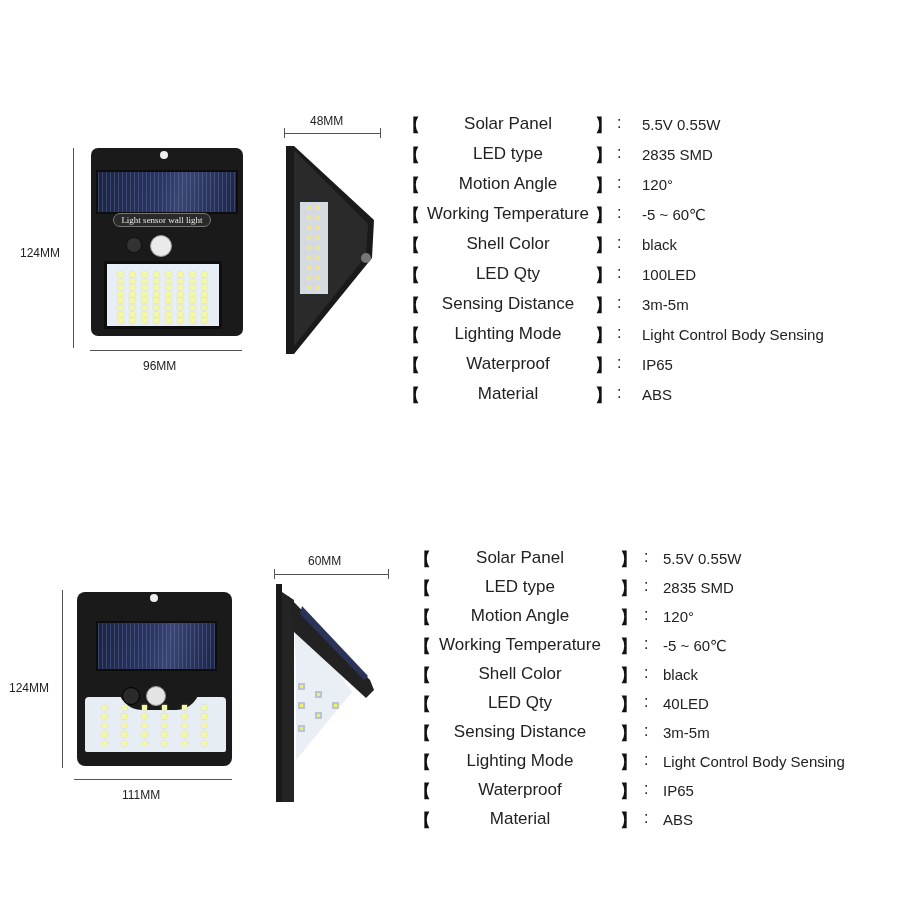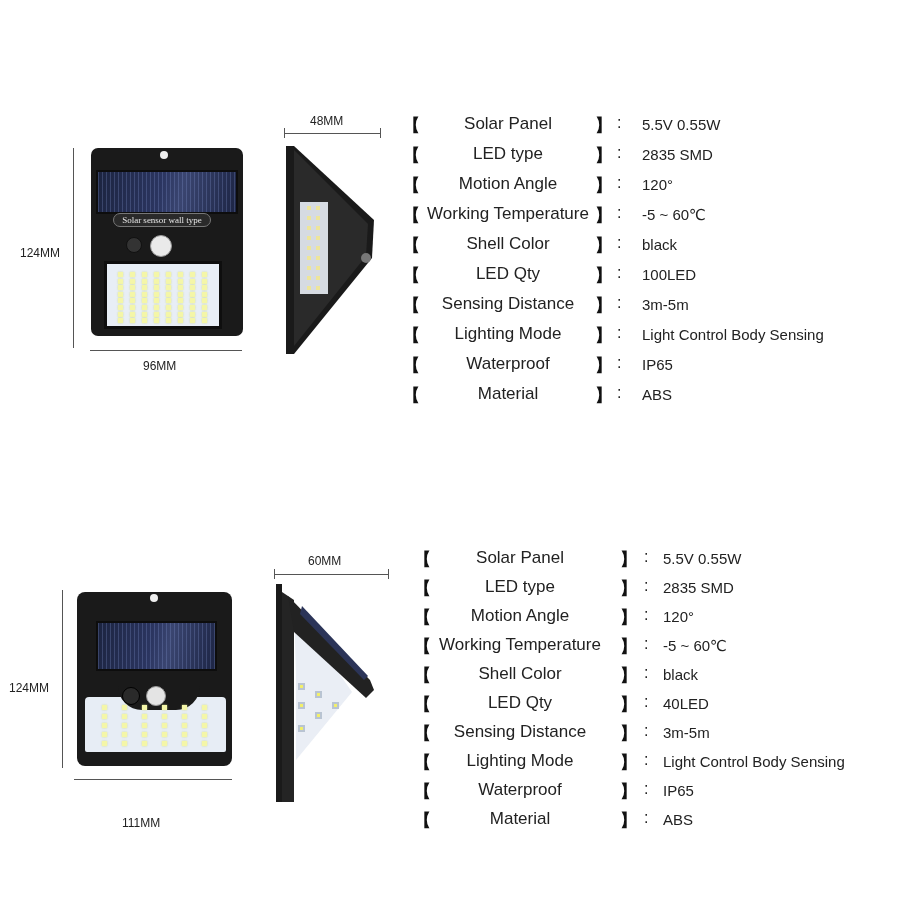--- a/index.html
+++ b/index.html
@@ -45,7 +45,7 @@
     <div class="panel" style="left:96px; top:170px; width:138px; height:40px;">
         <div class="panel-lines"></div>
       </div>
-    <div class="badge" style="left:113px; top:213px; width:96px; height:12px;">Solar sensor wall type</div>
+    <div class="badge" style="left:113px; top:213px; width:96px; height:12px;">Light sensor wall light</div>
     <div class="btn-round" style="left:126px; top:237px; width:14px; height:14px; background:#333; border:1px solid #111;"></div>
     <div class="btn-round" style="left:150px; top:235px; width:20px; height:20px; background:#eaeaea; border:1px solid #999;"></div>
     <div class="led-area" style="left:104px; top:261px; width:112px; height:62px;"></div>

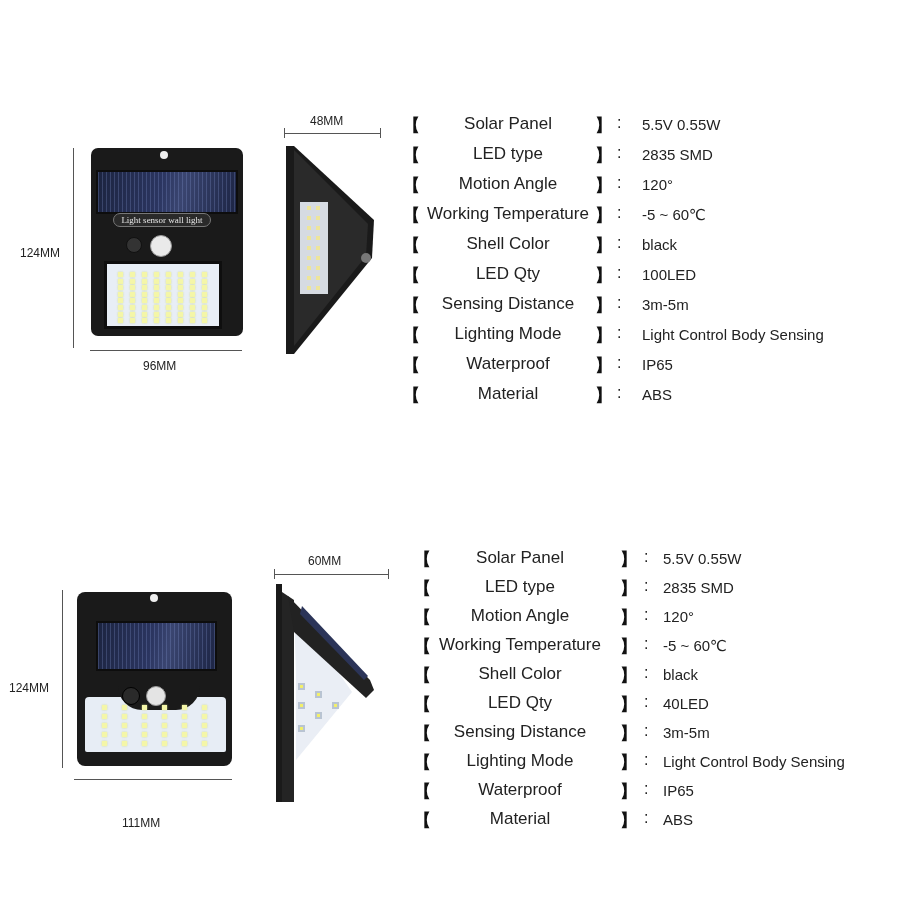--- a/index.html
+++ b/index.html
@@ -230,7 +230,7 @@
   <div class="dim-label" style="left:9px; top:681px;">124MM</div>
 
   <div class="hline" style="left:74px; top:779px; width:158px;"></div>
-  <div class="dim-label" style="left:122px; top:788px;margin-top:28px;">111MM</div>
+  <div class="dim-label" style="left:122px; top:788px;">111MM</div>
 
   <div>
     <div class="device" style="left:77px; top:592px; width:155px; height:174px; border-radius:8px;"></div>

